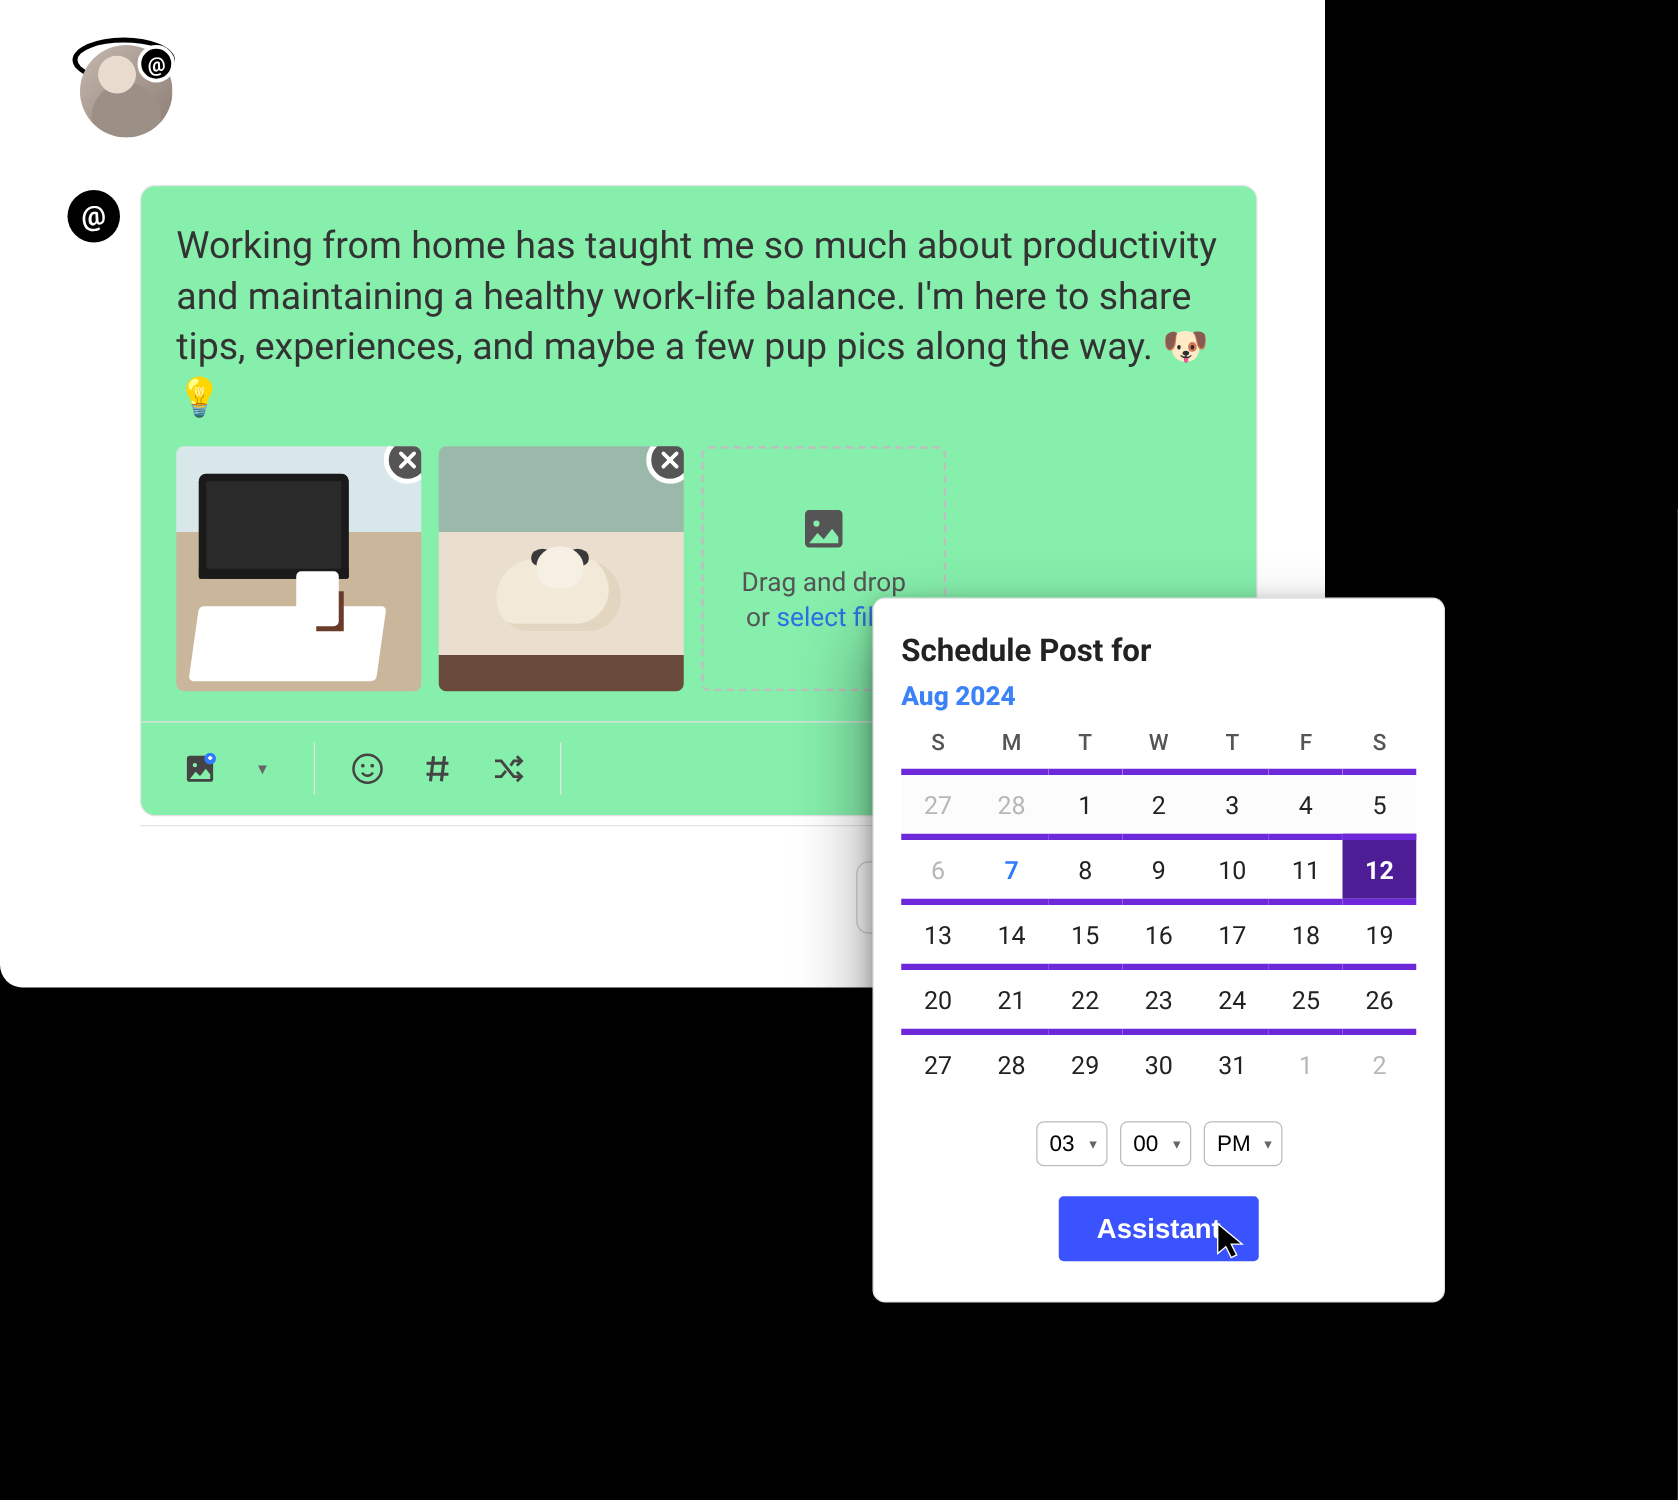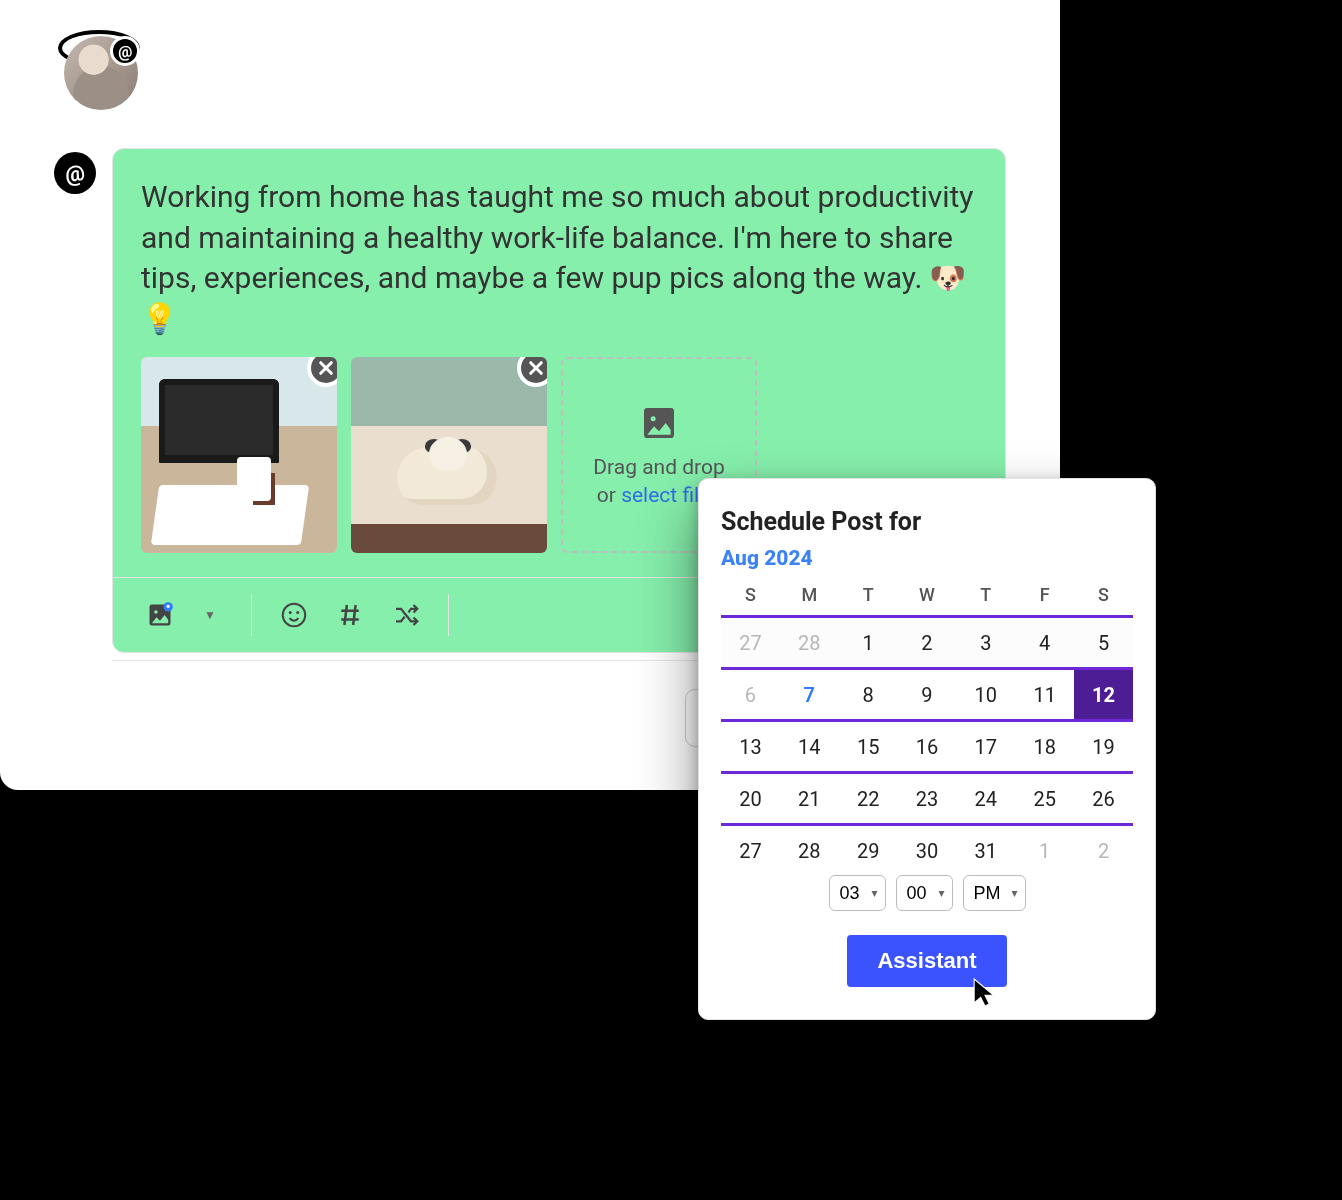--- a/index.html
+++ b/index.html
@@ -136,7 +136,7 @@
   .cal-grid { display:grid; grid-template-columns:repeat(7,1fr); }
   .cal-head { text-align:center; color:#555; font-size:18px; padding:6px 0 10px; font-weight:500; }
   .cal-cell { height:52px; display:flex; align-items:center; justify-content:center;
-    font-size:20px; color:#222; border-top:3px solid #6d28d9; cursor:pointer;text-align:center; }
+    font-size:20px; color:#222; border-top:5px solid #6d28d9; cursor:pointer;text-align:center; }
   .cal-cell.muted { color:#b7b7b7; }
   .cal-cell.today { color:#2f7bff; font-weight:600; background:#fff; }
   .cal-cell.selected { background:#4c1d95; color:#fff; font-weight:700; }

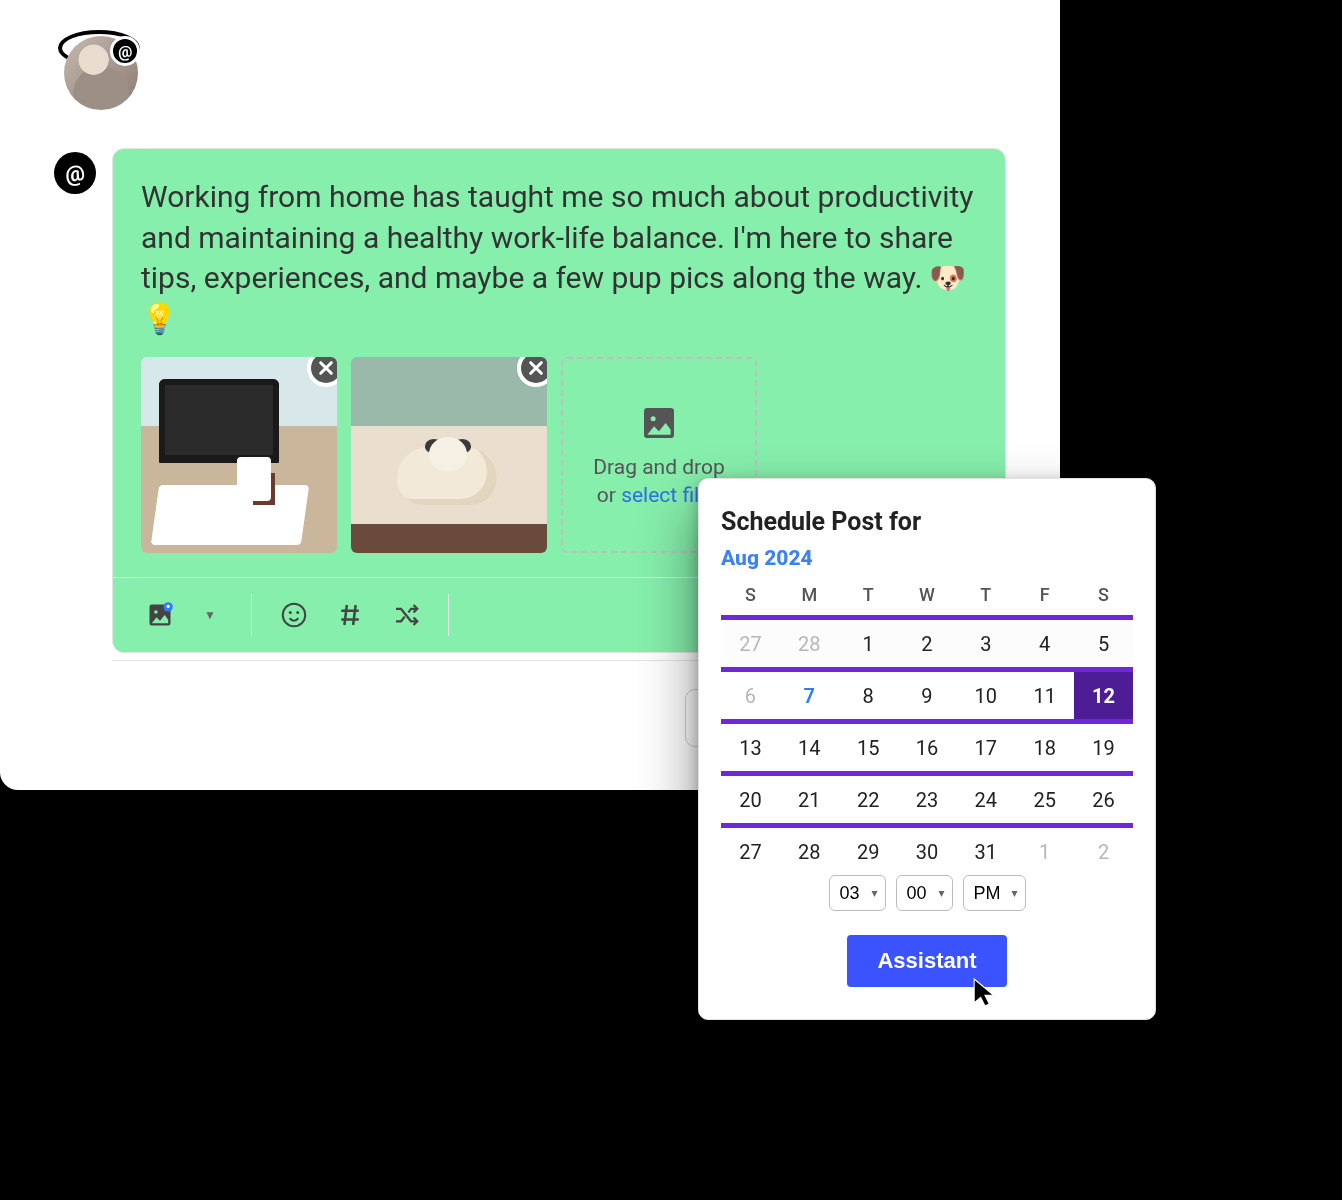--- a/index.html
+++ b/index.html
@@ -141,7 +141,7 @@
   .cal-cell.today { color:#2f7bff; font-weight:600; background:#fff; }
   .cal-cell.selected { background:#4c1d95; color:#fff; font-weight:700; }
   .cal-week-bg { background:#fcfcfc; }
-  .time-row { display:flex; gap:10px; justify-content:center; }
+  .time-row { display:flex; gap:10px; justify-content:center; margin-top:22px; }
   .sel { height:36px; border:1px solid #bcbcbc; border-radius:6px; font-size:18px; padding:0 24px 0 10px;
     background:#fff; appearance:none; position:relative; }
   .sel-wrap { position:relative; display:inline-block; }

